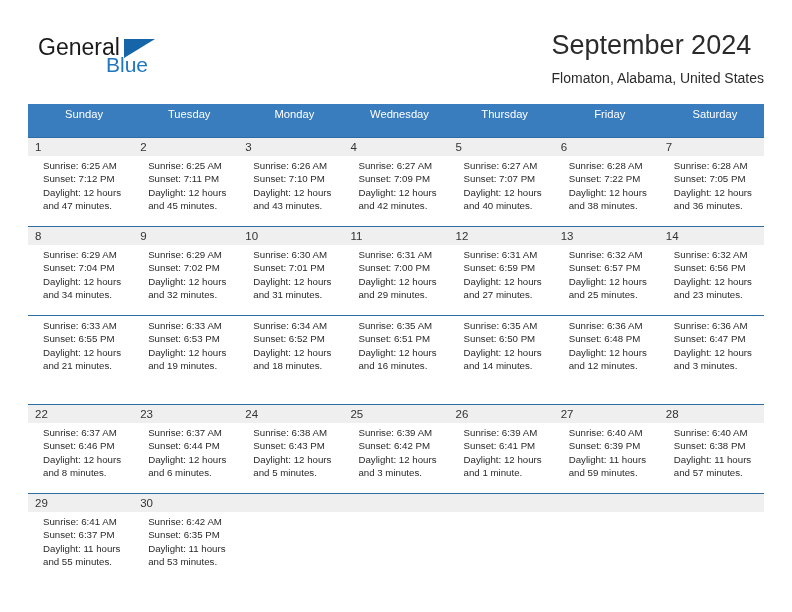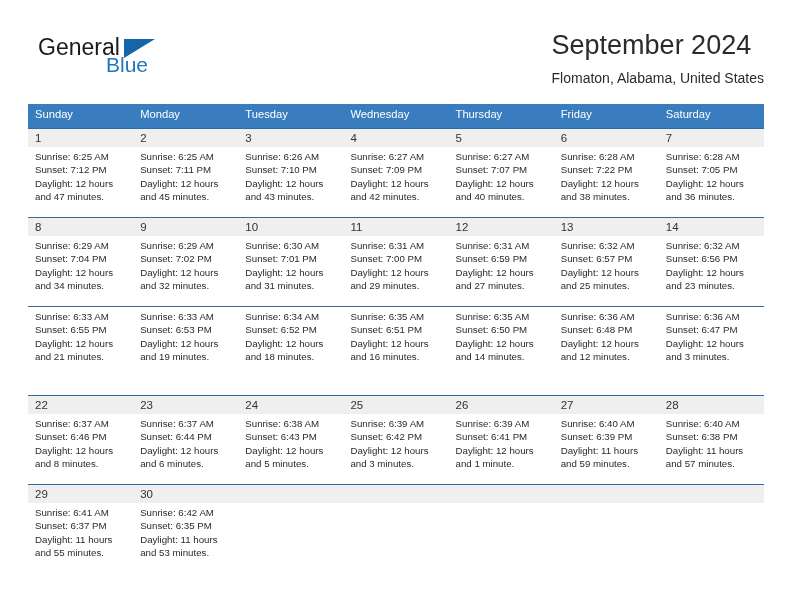--- a/index.html
+++ b/index.html
@@ -99,7 +99,8 @@
     display: flex;
     width: 100%;
     background: #3a7dbf;
-    height: 24px;
+    height: 33px;
+    text-align: center;
   }
   .dow {
     flex: 1 1 0;

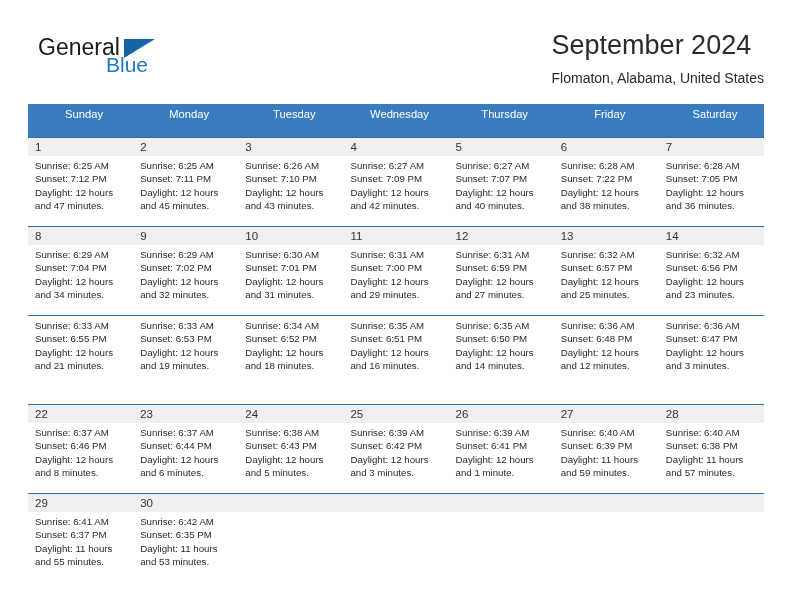--- a/index.html
+++ b/index.html
@@ -182,8 +182,8 @@
 
     <div class="dow-row">
       <div class="dow">Sunday</div>
+      <div class="dow">Tuesday</div>
       <div class="dow">Monday</div>
-      <div class="dow">Tuesday</div>
       <div class="dow">Wednesday</div>
       <div class="dow">Thursday</div>
       <div class="dow">Friday</div>

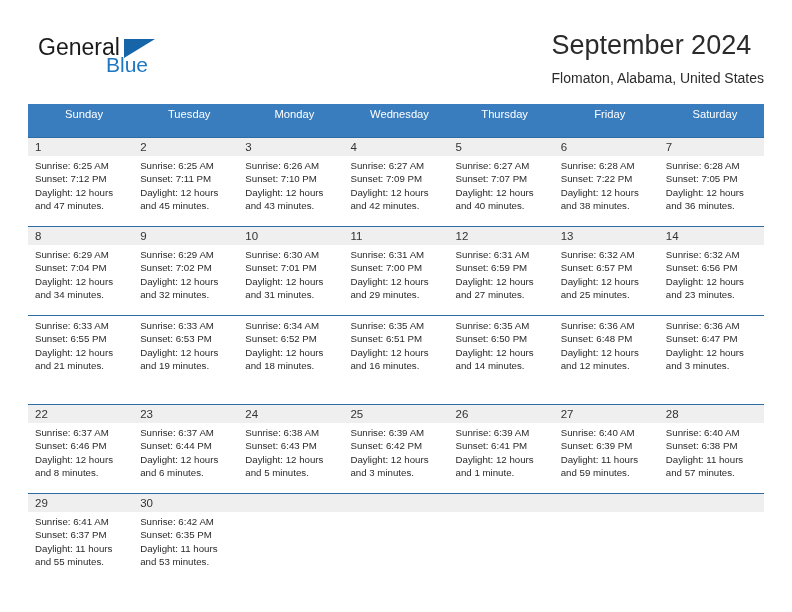--- a/index.html
+++ b/index.html
@@ -144,6 +144,7 @@
     display: flex;
     width: 100%;
     height: 69px;
+    margin-left: 8px;
   }
   .cell {
     flex: 1 1 0;

